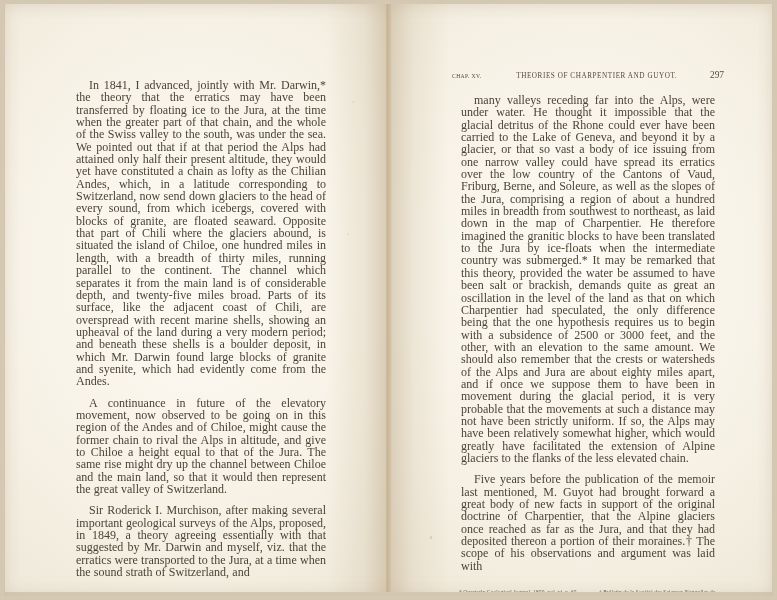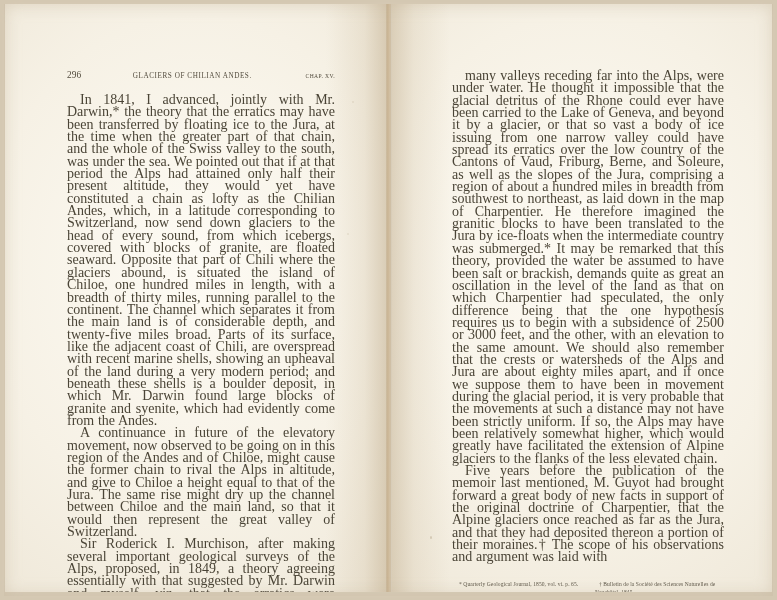--- a/index.html
+++ b/index.html
@@ -177,11 +177,6 @@
     <div id="page-left">
       <div class="page-body">
 
-        <div class="runhead" id="runhead-left">
-          <span class="folio">296</span>
-          <span class="title">GLACIERS OF CHILIAN ANDES.</span>
-          <span class="chapref">CHAP. XV.</span>
-        </div>
 
         <p class="para">In 1841, I advanced, jointly with Mr. Darwin,* the theory that the erratics may have been transferred by floating ice to the Jura, at the time when the greater part of that chain, and the whole of the Swiss valley to the south, was under the sea. We pointed out that if at that period the Alps had attained only half their present altitude, they would yet have constituted a chain as lofty as the Chilian Andes, which, in a latitude corresponding to Switzerland, now send down glaciers to the head of every sound, from which icebergs, covered with blocks of granite, are floated seaward. Opposite that part of Chili where the glaciers abound, is situated the island of Chiloe, one hundred miles in length, with a breadth of thirty miles, running parallel to the continent. The channel which separates it from the main land is of considerable depth, and twenty-five miles broad. Parts of its surface, like the adjacent coast of Chili, are overspread with recent marine shells, showing an upheaval of the land during a very modern period; and beneath these shells is a boulder deposit, in which Mr. Darwin found large blocks of granite and syenite, which had evidently come from the Andes.</p>
         <p class="para">A continuance in future of the elevatory movement, now observed to be going on in this region of the Andes and of Chiloe, might cause the former chain to rival the Alps in altitude, and give to Chiloe a height equal to that of the Jura. The same rise might dry up the channel between Chiloe and the main land, so that it would then represent the great valley of Switzerland.</p>

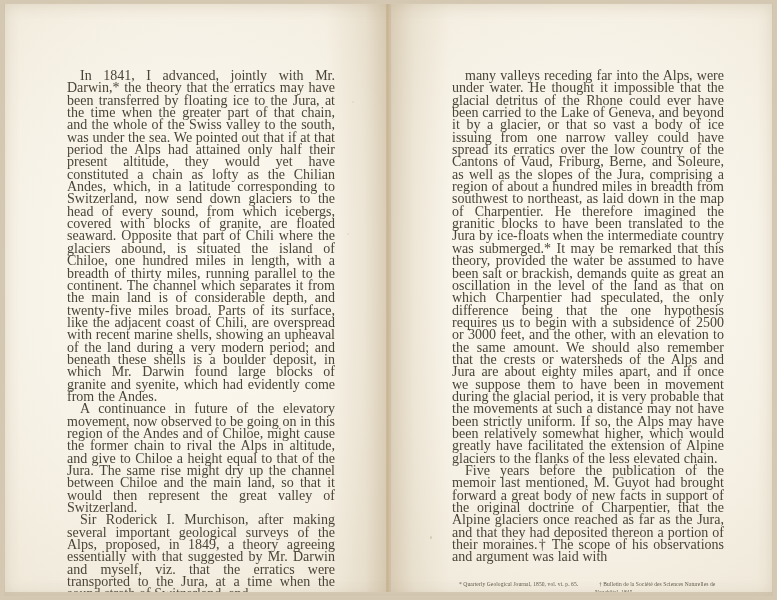--- a/index.html
+++ b/index.html
@@ -194,6 +194,11 @@
     <div id="page-right">
       <div class="page-body">
 
+        <div class="runhead" id="runhead-right">
+          <span class="chapref">CHAP. XV.</span>
+          <span class="title">THEORIES OF CHARPENTIER AND GUYOT.</span>
+          <span class="folio">297</span>
+        </div>
 
         <p class="para">many valleys receding far into the Alps, were under water. He thought it impossible that the glacial detritus of the Rhone could ever have been carried to the Lake of Geneva, and beyond it by a glacier, or that so vast a body of ice issuing from one narrow valley could have spread its erratics over the low country of the Cantons of Vaud, Friburg, Berne, and Soleure, as well as the slopes of the Jura, comprising a region of about a hundred miles in breadth from southwest to northeast, as laid down in the map of Charpentier. He therefore imagined the granitic blocks to have been translated to the Jura by ice-floats when the intermediate country was submerged.* It may be remarked that this theory, provided the water be assumed to have been salt or brackish, demands quite as great an oscillation in the level of the land as that on which Charpentier had speculated, the only difference being that the one hypothesis requires us to begin with a subsidence of 2500 or 3000 feet, and the other, with an elevation to the same amount. We should also remember that the crests or watersheds of the Alps and Jura are about eighty miles apart, and if once we suppose them to have been in movement during the glacial period, it is very probable that the movements at such a distance may not have been strictly uniform. If so, the Alps may have been relatively somewhat higher, which would greatly have facilitated the extension of Alpine glaciers to the flanks of the less elevated chain.</p>
         <p class="para">Five years before the publication of the memoir last mentioned, M. Guyot had brought forward a great body of new facts in support of the original doctrine of Charpentier, that the Alpine glaciers once reached as far as the Jura, and that they had deposited thereon a portion of their moraines.† The scope of his observations and argument was laid with</p>

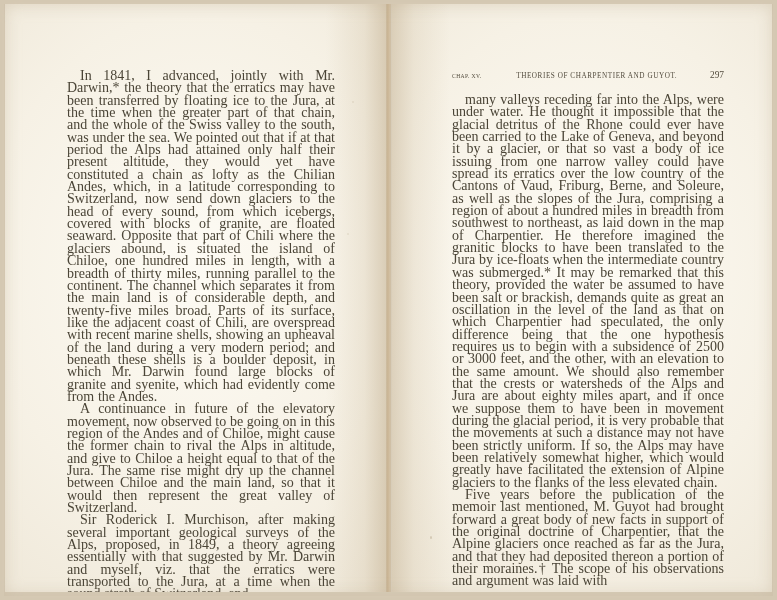--- a/index.html
+++ b/index.html
@@ -136,8 +136,8 @@
   #runhead-right .title { padding: 0 2px 0 4px; }
 
   p.para {
-    margin: 0;
-    font-size: 14px;
+    margin: 9px;
+    font-size: 12px;
     line-height: 12.35px;
     text-align: justify;
     text-indent: 13px;

